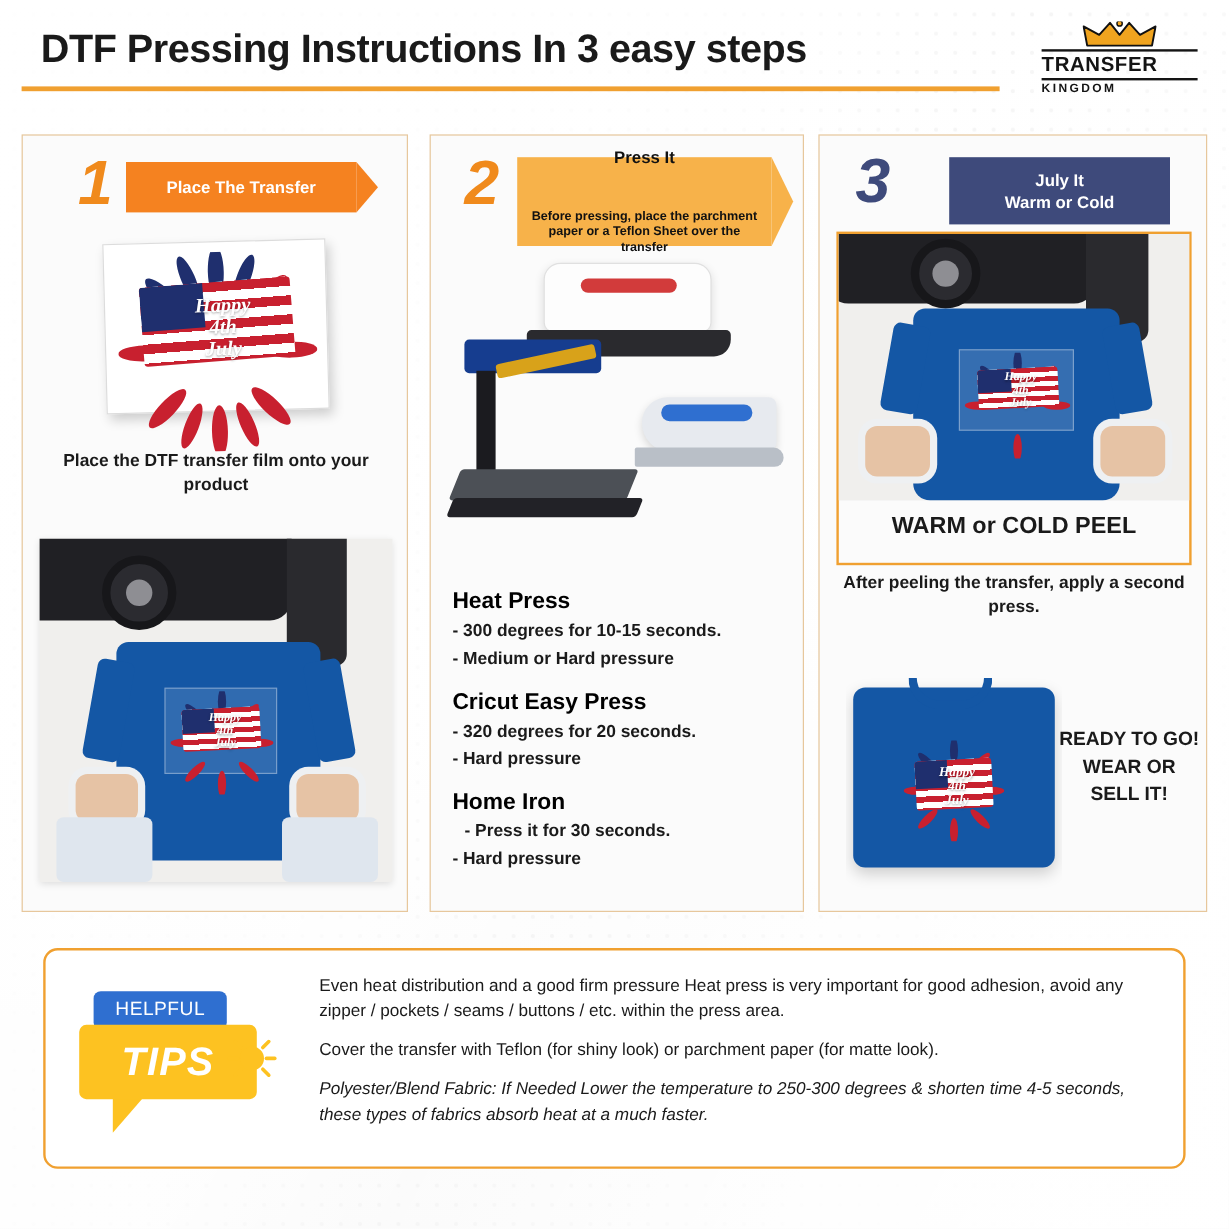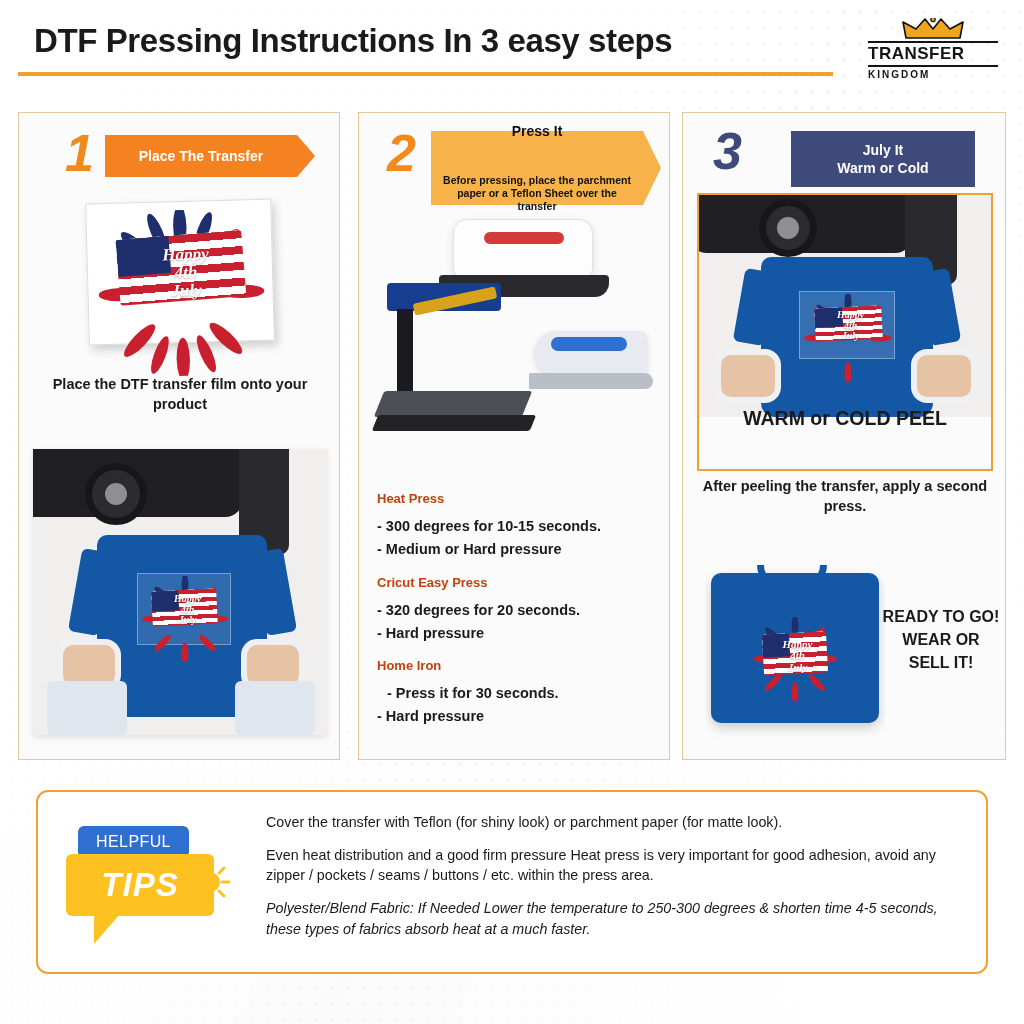--- a/index.html
+++ b/index.html
@@ -367,7 +367,7 @@
           <div class="hand" style="left:218px; top:160px; width:54px; height:42px;"></div>
         </div>
       </div>
-      <div class="warm-peel-bar" style="left:0; top:212px; width:292px;">WARM or COLD PEEL</div>
+      <div class="warm-peel-bar" style="left:0; top:232px; width:292px;">WARM or COLD PEEL</div>
     </div>
 
     <div class="cap-text" style="left:18px; top:364px; width:288px;">After peeling the transfer, apply a second press.</div>

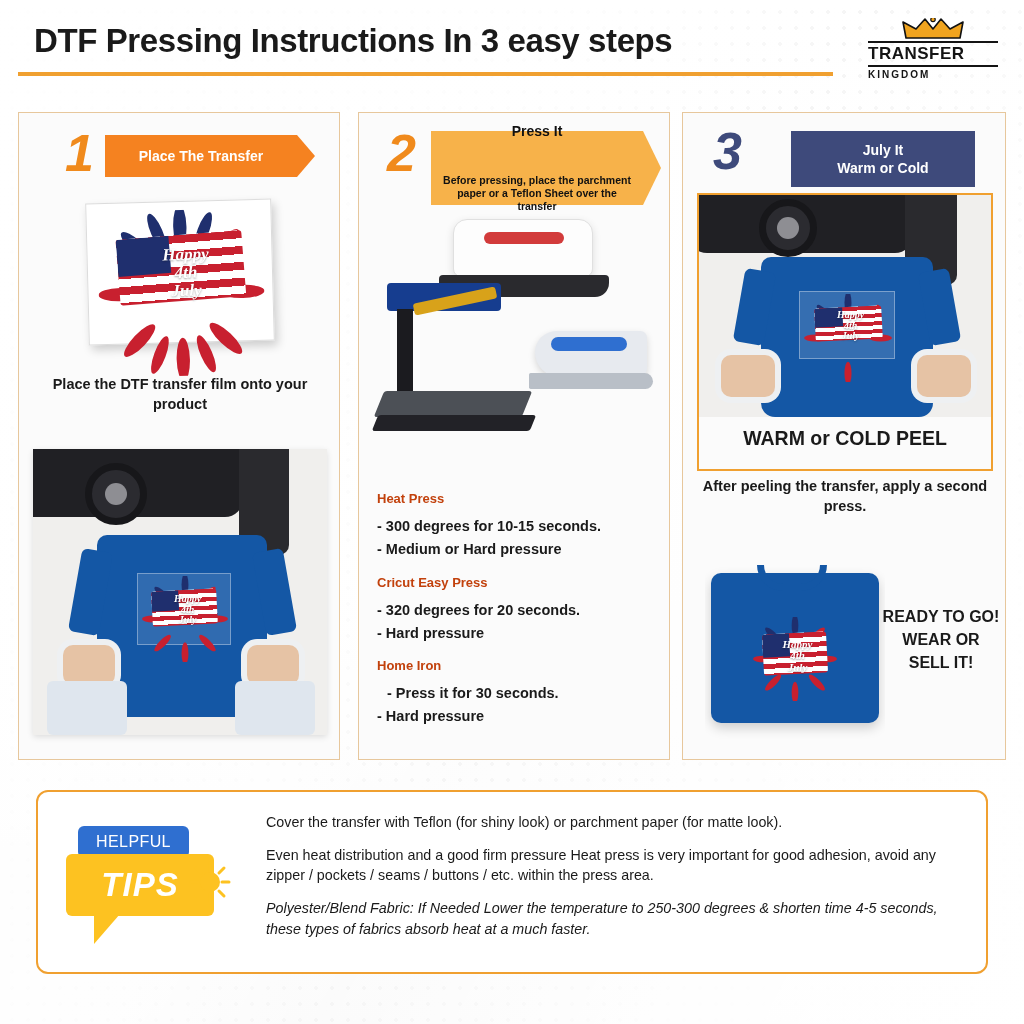--- a/index.html
+++ b/index.html
@@ -156,7 +156,7 @@
 
   
   .sect-h {
-    position: absolute; font-size: 13px; font-weight: bold; color: #c2410c;
+    position: absolute; font-size: 19px; font-weight: bold; color: #000000;
   }
   .sect-l {
     position: absolute; font-size: 14.5px; font-weight: bold; color: #1a1a1a;

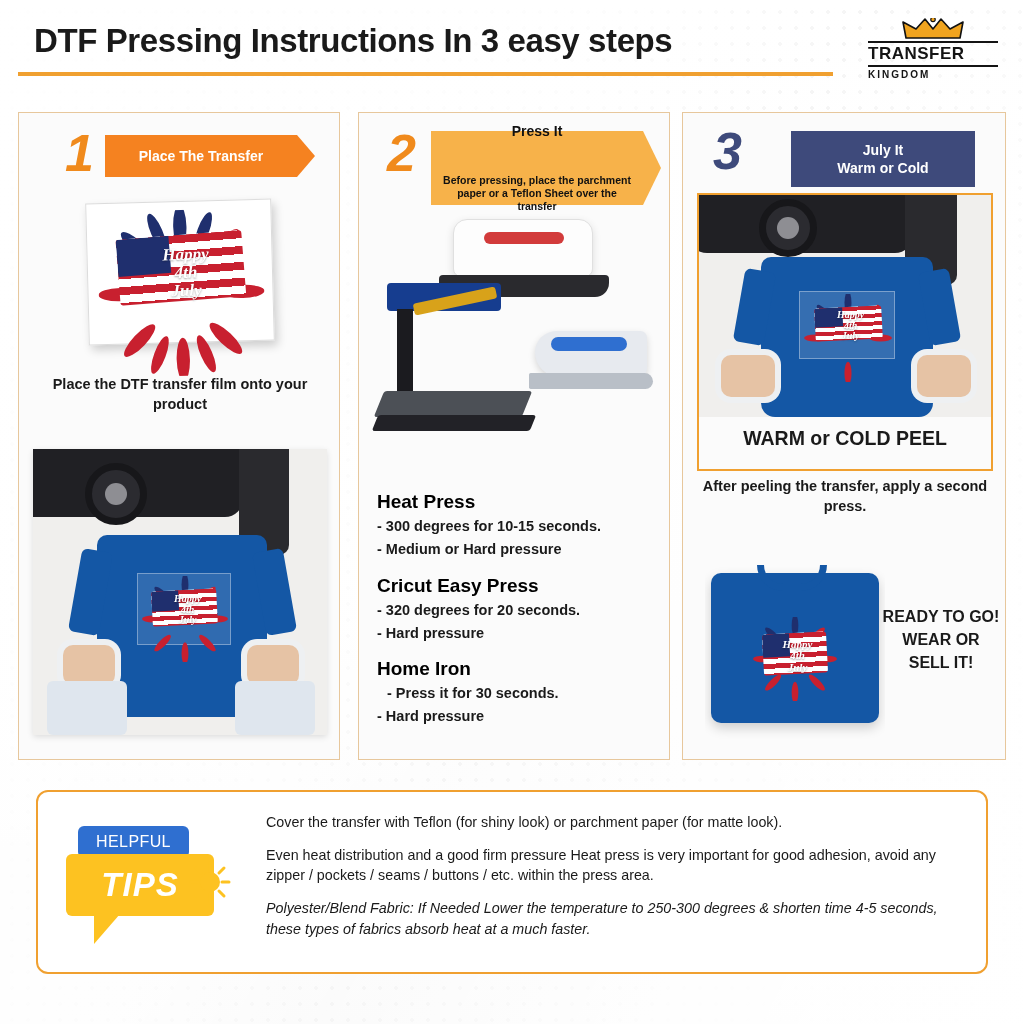--- a/index.html
+++ b/index.html
@@ -424,8 +424,8 @@
     </div>
 
     <div class="tips-text">
+      <p>Even heat distribution and a good firm pressure Heat press is very important for good adhesion, avoid any zipper / pockets / seams / buttons / etc. within the press area.</p>
       <p>Cover the transfer with Teflon (for shiny look) or parchment paper (for matte look).</p>
-      <p>Even heat distribution and a good firm pressure Heat press is very important for good adhesion, avoid any zipper / pockets / seams / buttons / etc. within the press area.</p>
       <p>Polyester/Blend Fabric: If Needed Lower the temperature to 250-300 degrees &amp; shorten time 4-5 seconds, these types of fabrics absorb heat at a much faster.</p>
     </div>
   </div>

